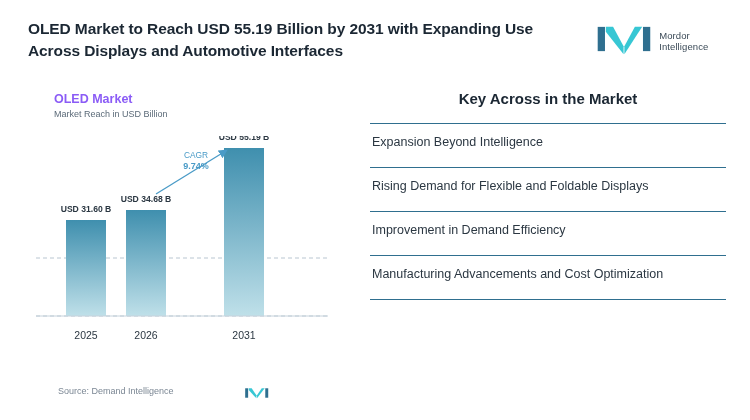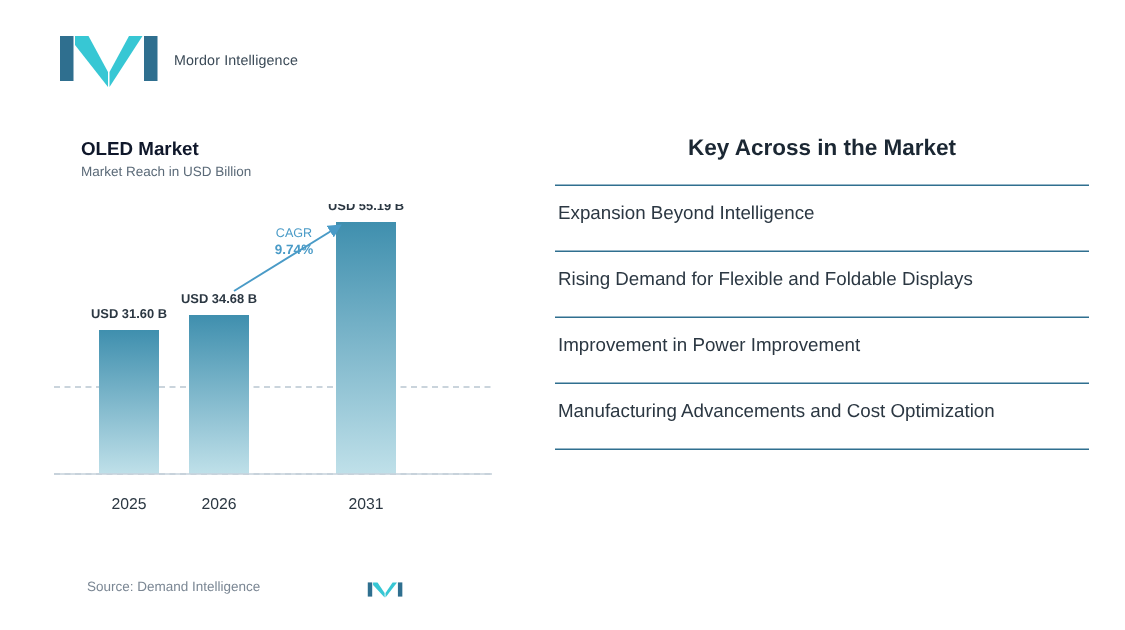--- a/index.html
+++ b/index.html
@@ -139,6 +139,7 @@
 <body>
 
 <div class="header">
+  <div class="headline">OLED Market to Reach USD 55.19 Billion by 2031 with Expanding Use Across Displays and Automotive Interfaces</div>
 
   <div class="logo-wrap">
     <svg class="logo-mark" viewBox="0 0 88 38">

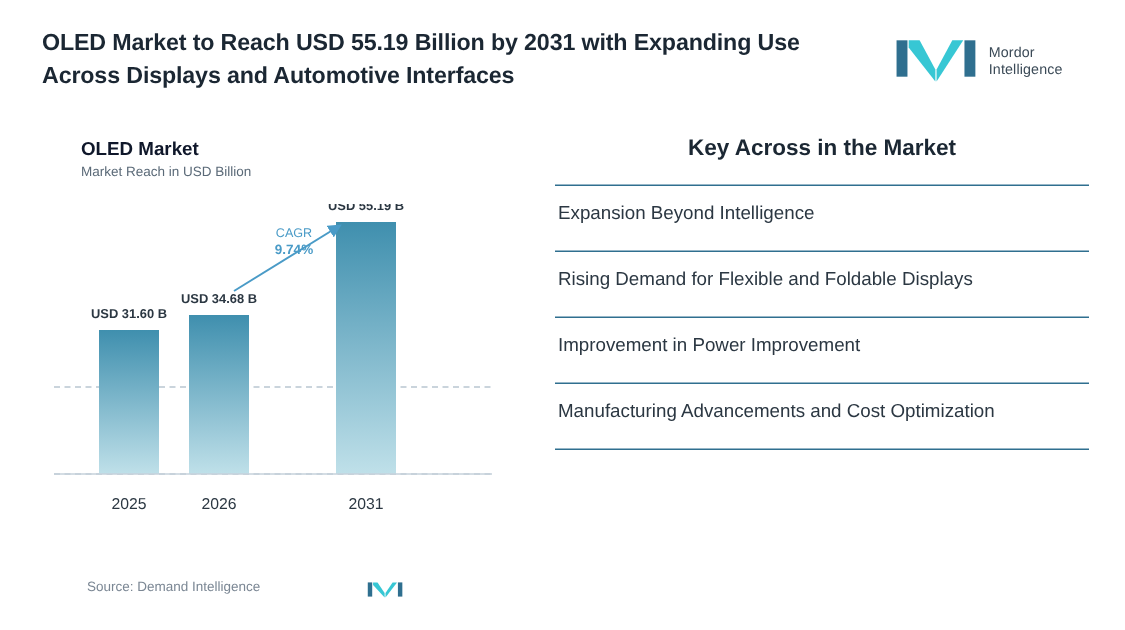--- a/index.html
+++ b/index.html
@@ -77,7 +77,7 @@
   .chart-title {
     font-size: 12.5px;
     font-weight: bold;
-    color: #0f172a;
+    color: #8b5cf6;
     margin: 0 0 3px 26px;
   }
   .chart-sub {

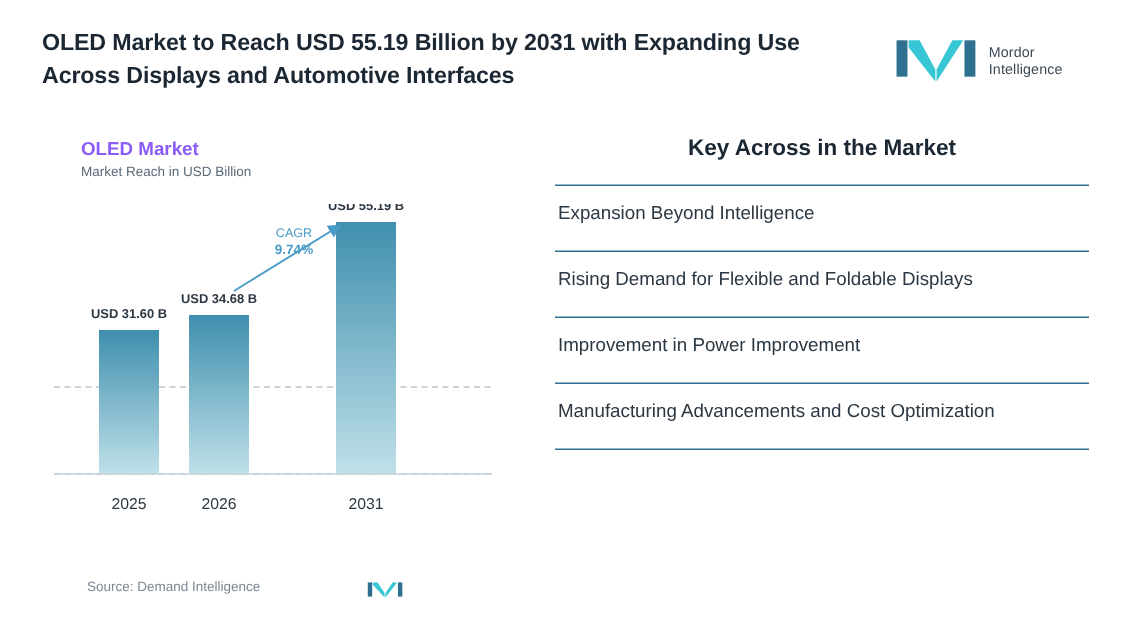--- a/index.html
+++ b/index.html
@@ -213,7 +213,7 @@
 
   <div class="trend-item">Expansion Beyond Intelligence</div>
   <div class="trend-item">Rising Demand for Flexible and Foldable Displays</div>
-  <div class="trend-item">Improvement in Power Improvement</div>
+  <div class="trend-item">Improvement in Demand Efficiency</div>
   <div class="trend-item">Manufacturing Advancements and Cost Optimization</div>
 </div>
 

